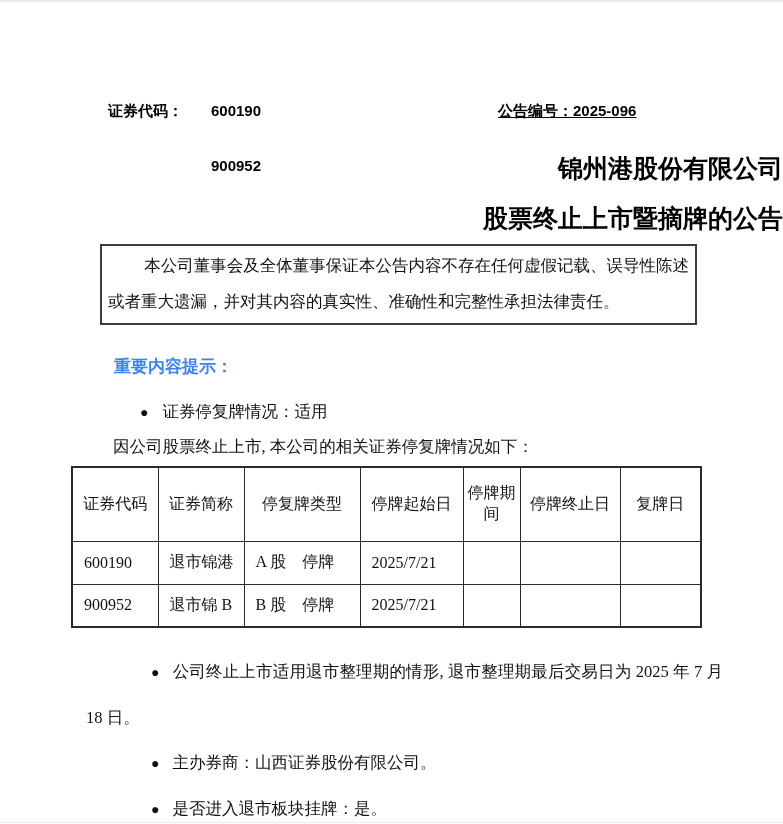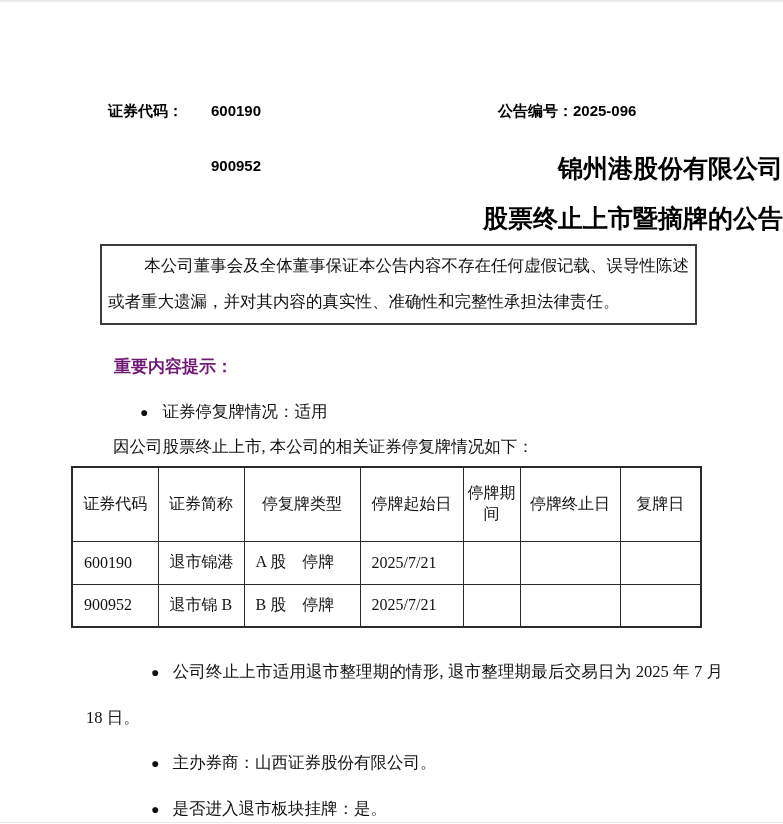--- a/index.html
+++ b/index.html
@@ -34,7 +34,7 @@
   .hdr-group { position: absolute; top: 97px; display: grid; grid-template-columns: auto auto; gap: 28px; }
   .hdr-group-codes  { left: 108px; }
   .hdr-group-names  { left: 283px; }
-  .hdr-group-notice { left: 498px; display: block; }
+  .hdr-group-notice { left: 498px; display: block; text-decoration: underline; }
 
   
   .main-title, .sub-title {

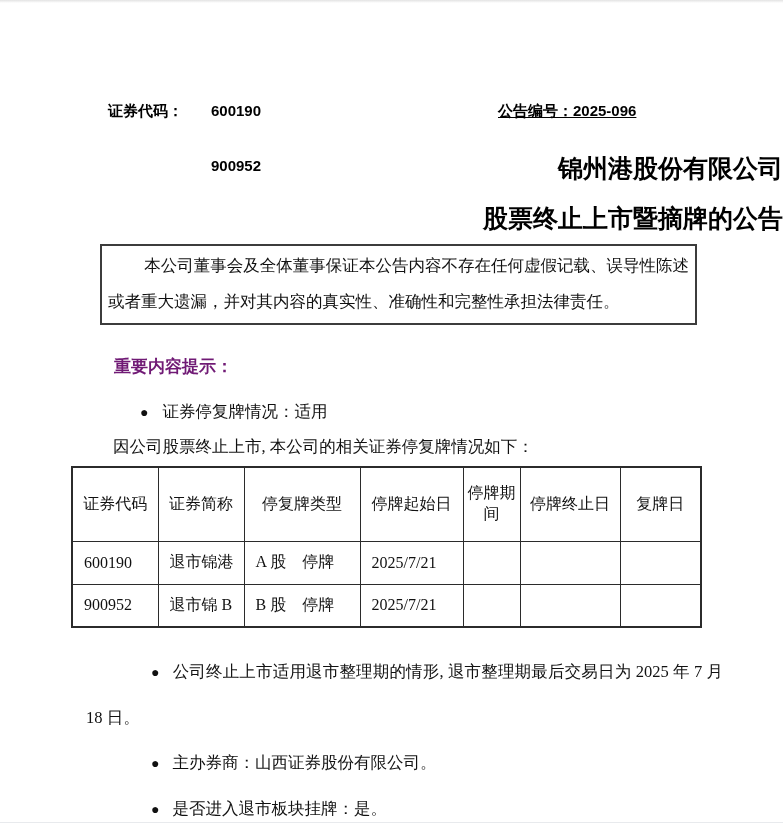--- a/index.html
+++ b/index.html
@@ -67,7 +67,7 @@
     font-weight: bold;
     font-size: 17px;
     line-height: 20px;
-    color: #701a75;
+    color: #3b82f6;
   }
   .hint-bullet-line {
     margin: 25px 0 0 140px;

